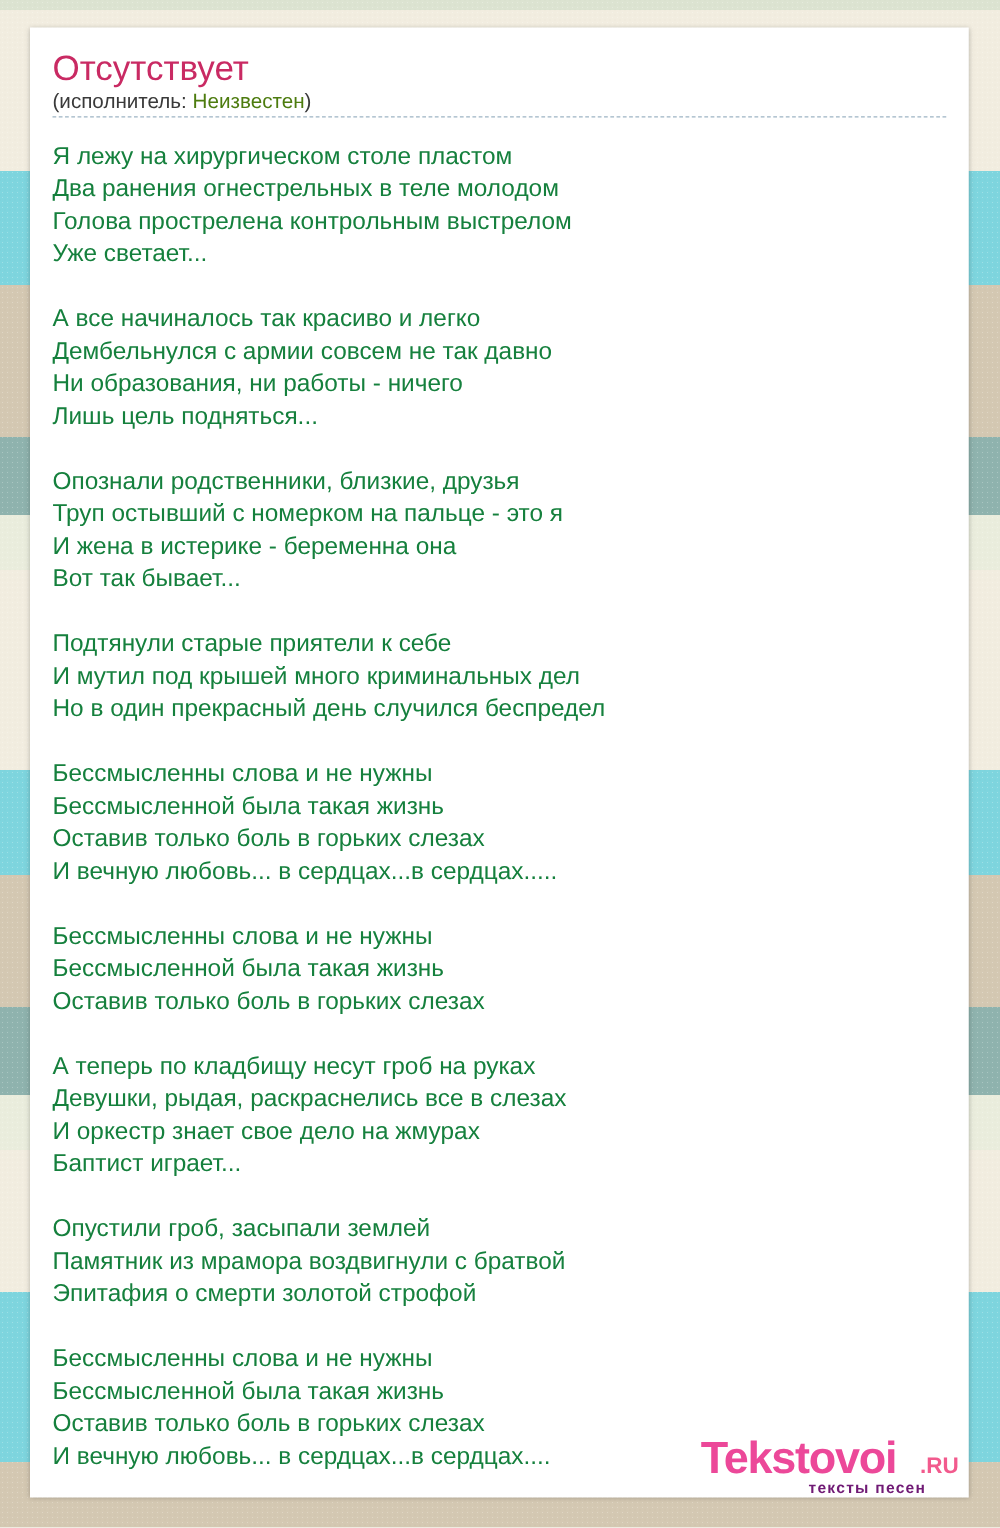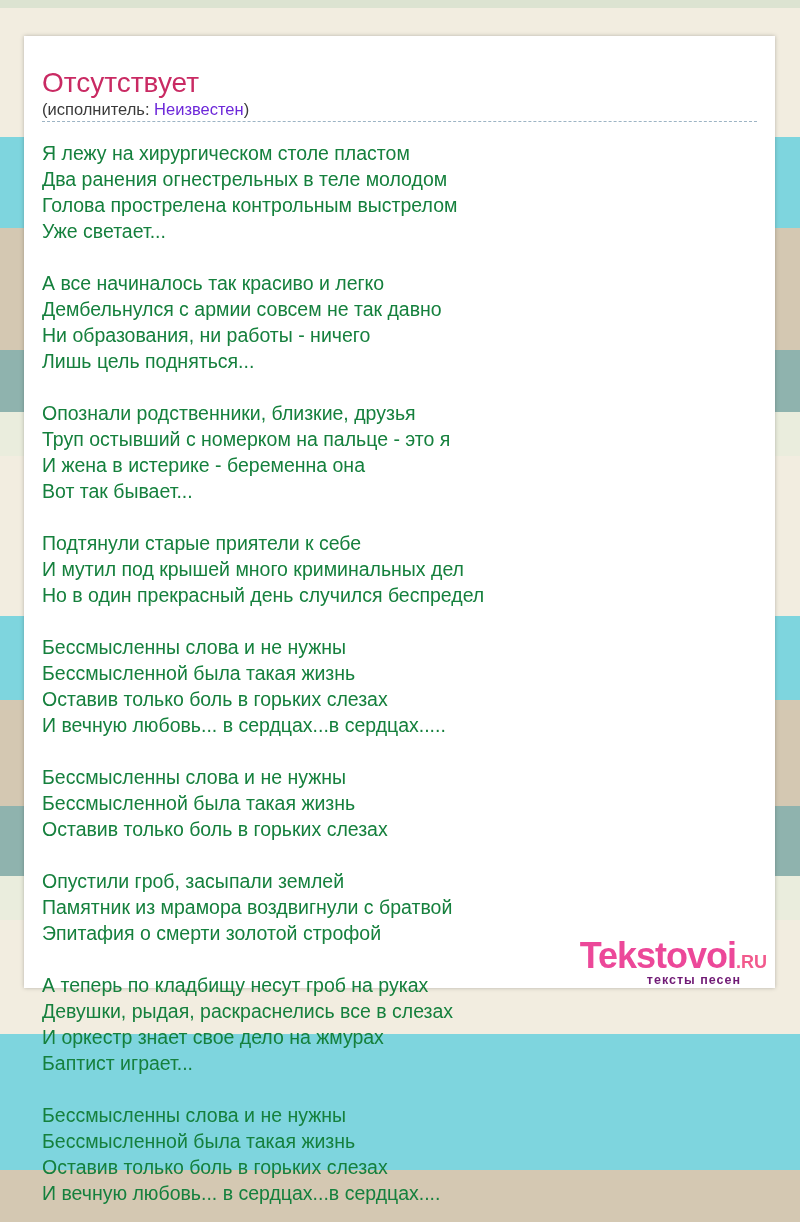--- a/index.html
+++ b/index.html
@@ -38,11 +38,11 @@
   }
   
   .card{
-    position:absolute;left:24px;top:36px;width:751px;height:952px;
+    position:absolute;left:24px;top:22px;width:751px;height:1176px;
     background:#ffffff;
     box-shadow:0 0 4px rgba(0,0,0,.25);
     box-sizing:border-box;
-    padding:32px 18px 0 18px;
+    padding:18px 18px 0 18px;
   }
   .title{
     margin:0;font-size:28px;line-height:30px;font-weight:400;

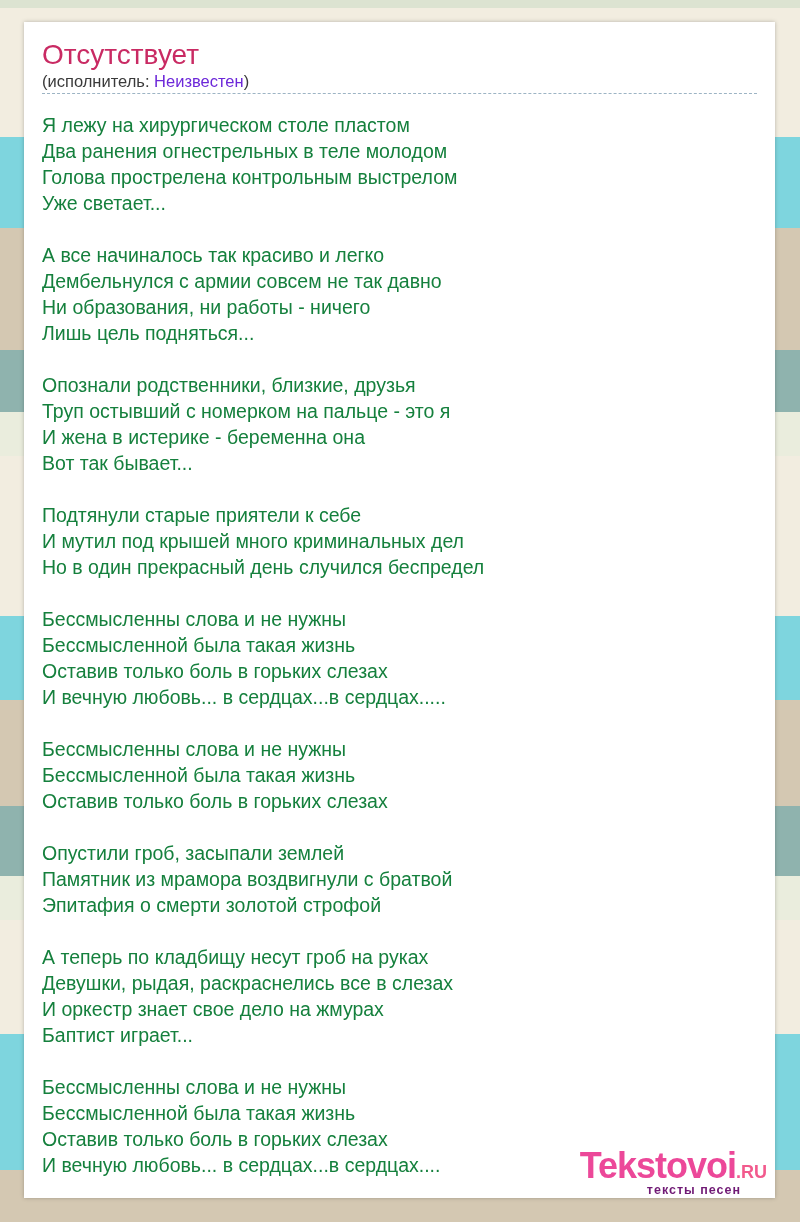--- a/index.html
+++ b/index.html
@@ -51,7 +51,7 @@
   .artist-line{
     font-size:16.5px;line-height:20px;color:#3a3a3a;margin-top:1px;
   }
-  .artist-link{color:#6d28d9;text-decoration:none;cursor:pointer;margin-top:36px;}
+  .artist-link{color:#4d7c0f;text-decoration:none;cursor:pointer;margin-top:36px;}
   .divider{
     border-bottom:1px dashed #9db4c4;margin-top:2px;height:0;
   }

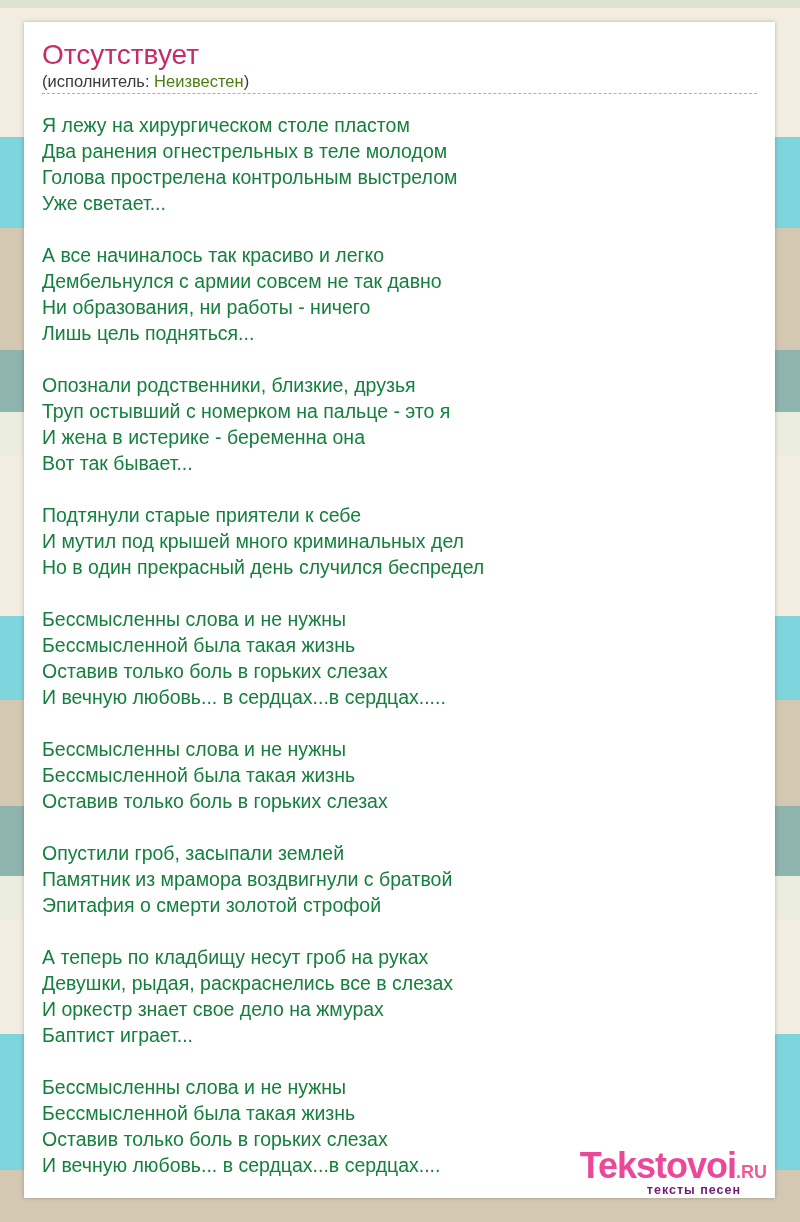--- a/index.html
+++ b/index.html
@@ -94,8 +94,8 @@
       <p>Подтянули старые приятели к себе<br>И мутил под крышей много криминальных дел<br>Но в один прекрасный день случился беспредел</p>
       <p>Бессмысленны слова и не нужны<br>Бессмысленной была такая жизнь<br>Оставив только боль в горьких слезах<br>И вечную любовь... в сердцах...в сердцах.....</p>
       <p>Бессмысленны слова и не нужны<br>Бессмысленной была такая жизнь<br>Оставив только боль в горьких слезах</p>
+      <p>А теперь по кладбищу несут гроб на руках<br>Девушки, рыдая, раскраснелись все в слезах<br>И оркестр знает свое дело на жмурах<br>Баптист играет...</p>
       <p>Опустили гроб, засыпали землей<br>Памятник из мрамора воздвигнули с братвой<br>Эпитафия о смерти золотой строфой</p>
-      <p>А теперь по кладбищу несут гроб на руках<br>Девушки, рыдая, раскраснелись все в слезах<br>И оркестр знает свое дело на жмурах<br>Баптист играет...</p>
       <p>Бессмысленны слова и не нужны<br>Бессмысленной была такая жизнь<br>Оставив только боль в горьких слезах<br>И вечную любовь... в сердцах...в сердцах....</p>
     </div>
 

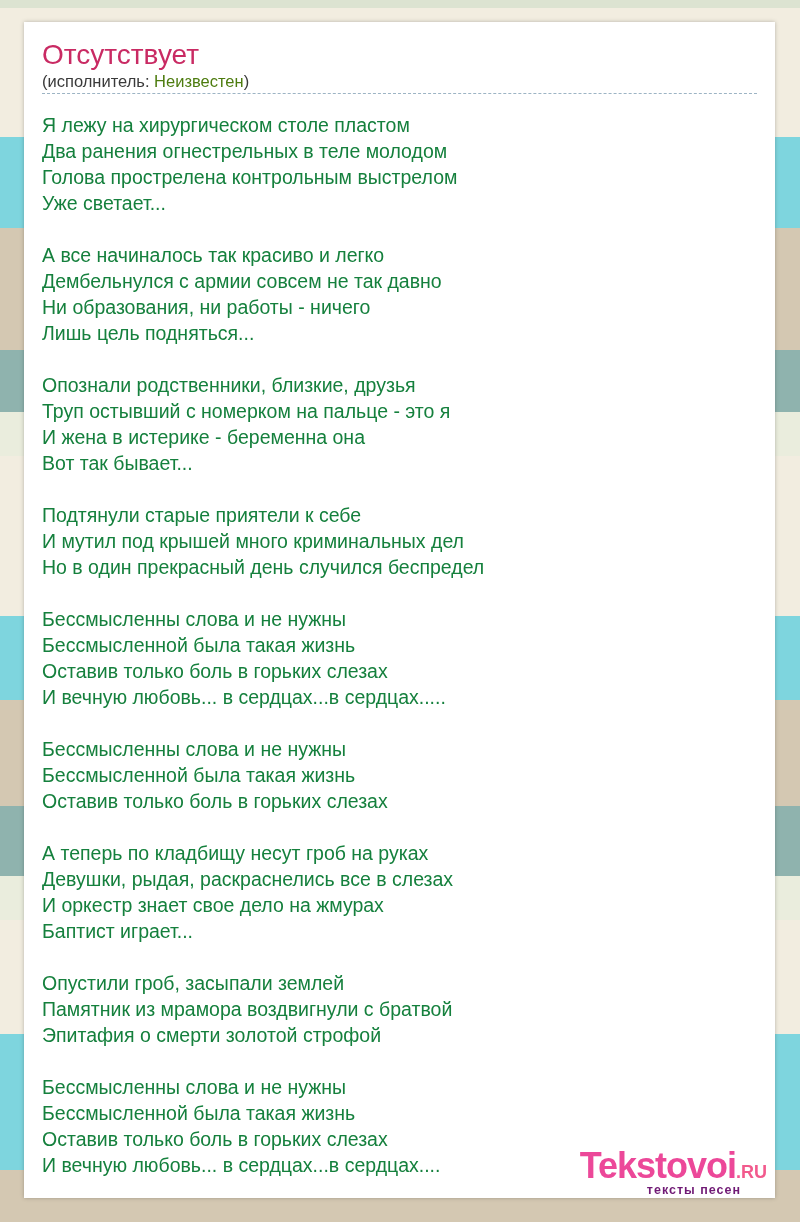--- a/index.html
+++ b/index.html
@@ -67,7 +67,7 @@
     font-size:36px;font-weight:700;color:#ec4899;letter-spacing:-1px;
   }
   .logo-tld{
-    font-size:18px;font-weight:700;color:#f25a8d;letter-spacing:0;
+    font-size:18px;font-weight:700;color:#f25a8d;letter-spacing:0;margin-left:19px;
   }
   .logo-tagline{
     font-size:12.5px;font-weight:700;color:#701a75;

